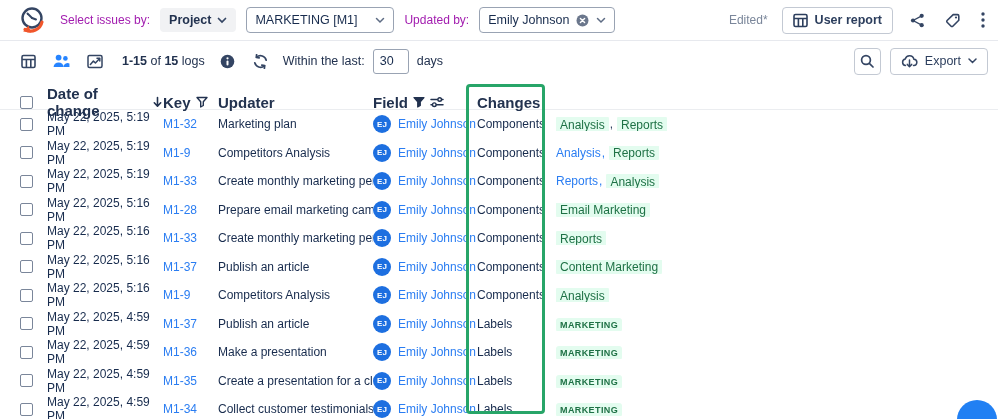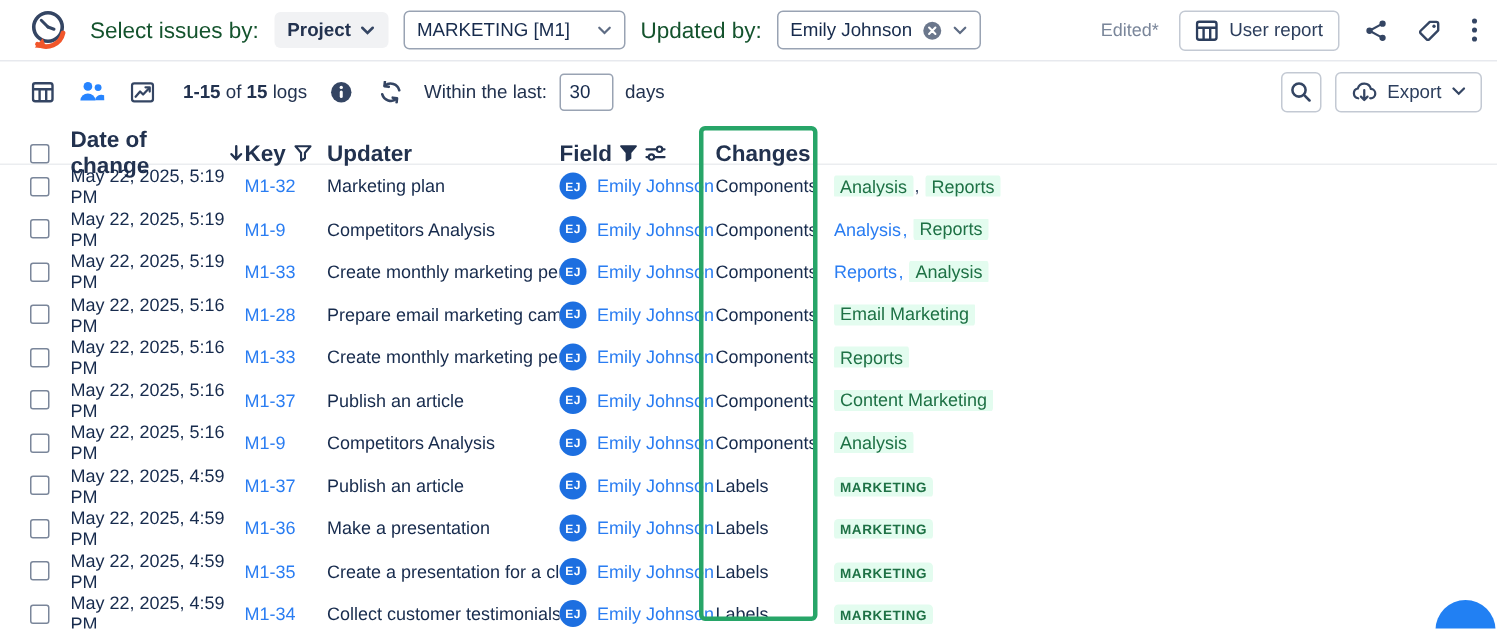--- a/index.html
+++ b/index.html
@@ -18,7 +18,7 @@
   }
   .topbar-left { display:flex; align-items:center; gap:10px; flex:1; }
   .logo { margin-right:2px; }
-  .lbl { color:#14532d; font-size:15px; }
+  .lbl { color:#a21caf; font-size:12px; }
   .pill-dd {
     display:flex; align-items:center; gap:6px;
     background:#F1F2F4; border-radius:4px; padding:5px 9px;

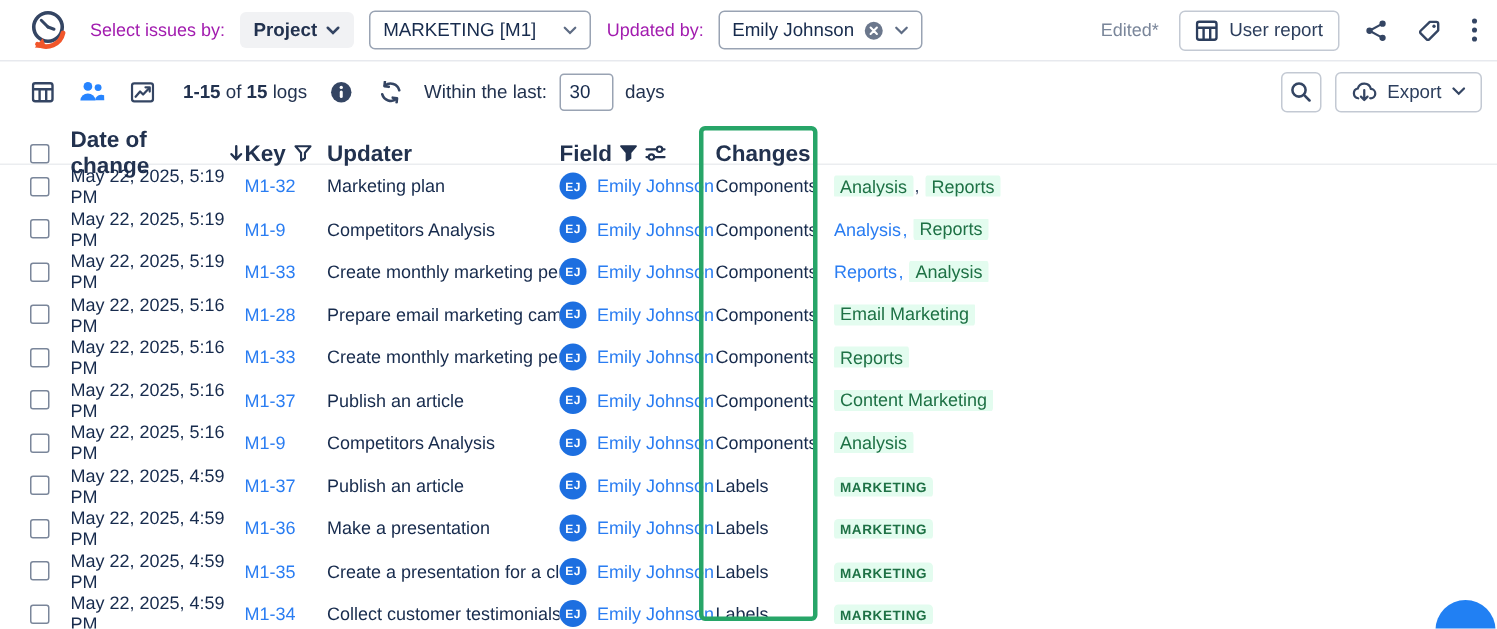--- a/index.html
+++ b/index.html
@@ -37,7 +37,7 @@
   .btn-outline {
     display:flex; align-items:center; gap:7px;
     border:1px solid #C3C9D3; border-radius:4px; background:#fff;
-    height:27px; padding:0 10px; font-size:12.5px; font-weight:normal;
+    height:27px; padding:0 10px; font-size:12.5px; font-weight:bold;
     color:#2c3e5d; cursor:pointer;
   }
   .icon-btn { background:none; border:none; padding:3px; cursor:pointer; }

